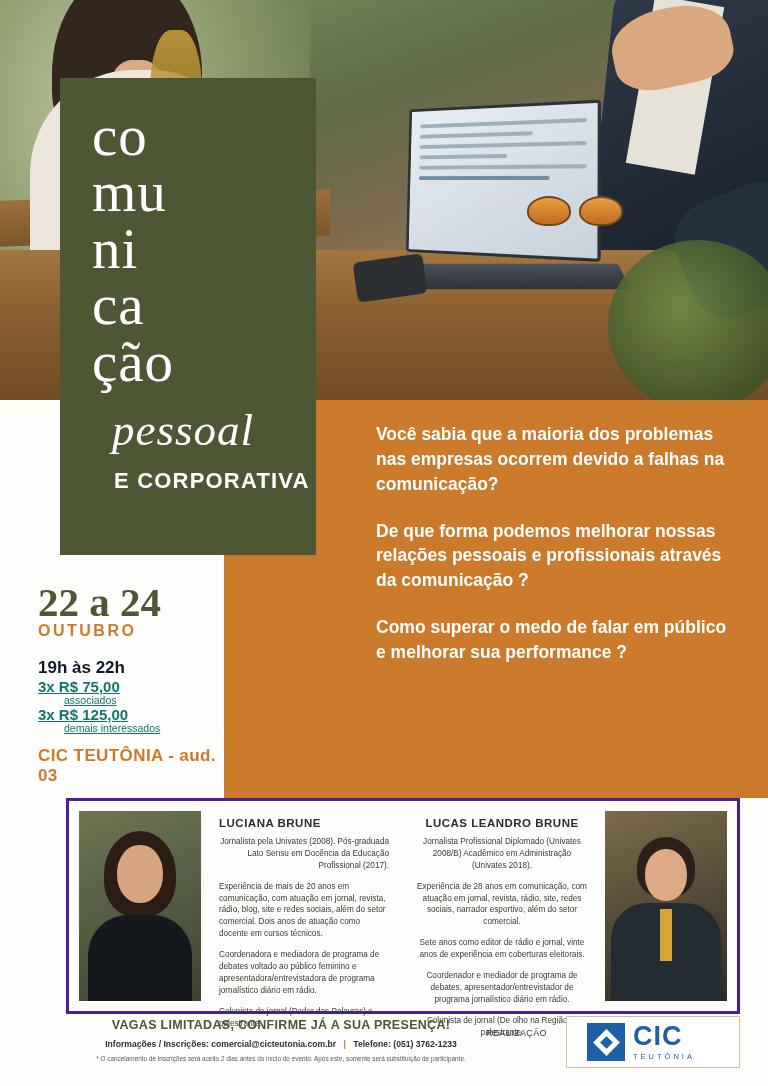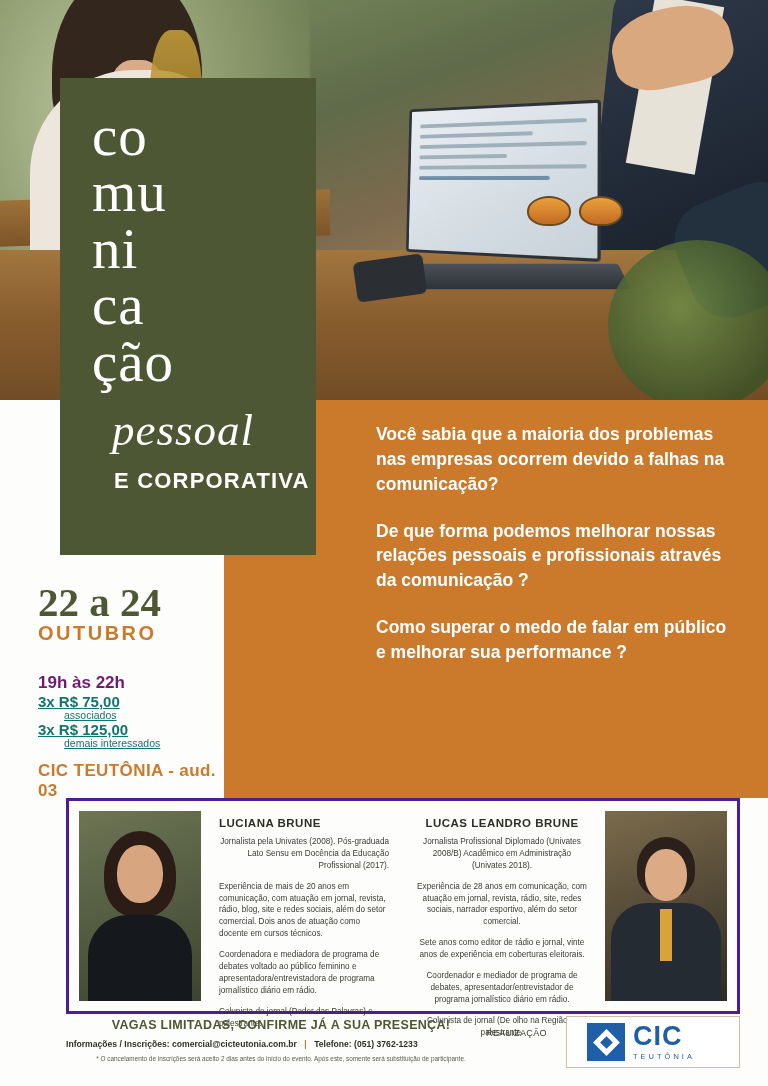--- a/index.html
+++ b/index.html
@@ -159,7 +159,7 @@
     font-size: 41px; font-weight: bold; color: #4e5733; letter-spacing: 0px;
   }
   .month {
-    font-size: 20px; font-weight: bold; color: #cb7a2c; letter-spacing: 2.5px;
+    font-size: 16px; font-weight: bold; color: #cb7a2c; letter-spacing: 2.5px;
     margin-top: -4px;
   }
   .hours {

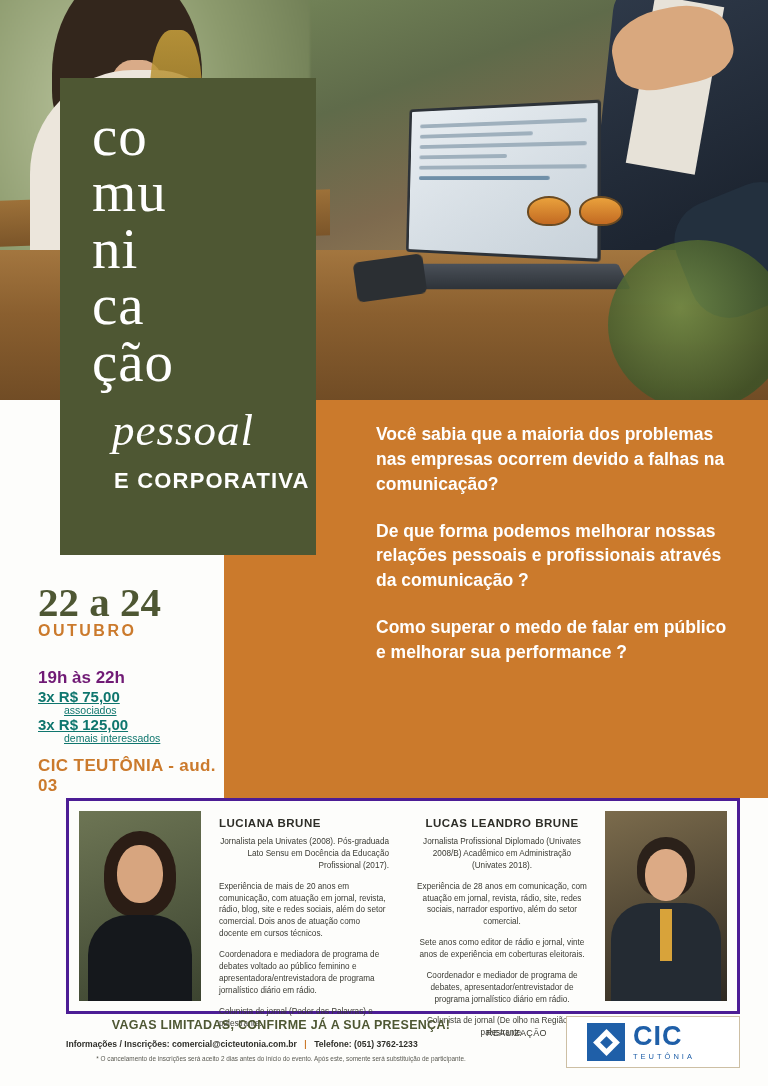--- a/index.html
+++ b/index.html
@@ -163,7 +163,7 @@
     margin-top: -4px;
   }
   .hours {
-    margin-top: 28px; font-size: 17px; font-weight: bold; color: #701a75;
+    margin-top: 18px; font-size: 17px; font-weight: bold; color: #0f172a;
   }
   .price { color: #0f766e; text-decoration: underline; }
   .price .line { font-size: 15px; font-weight: bold; }

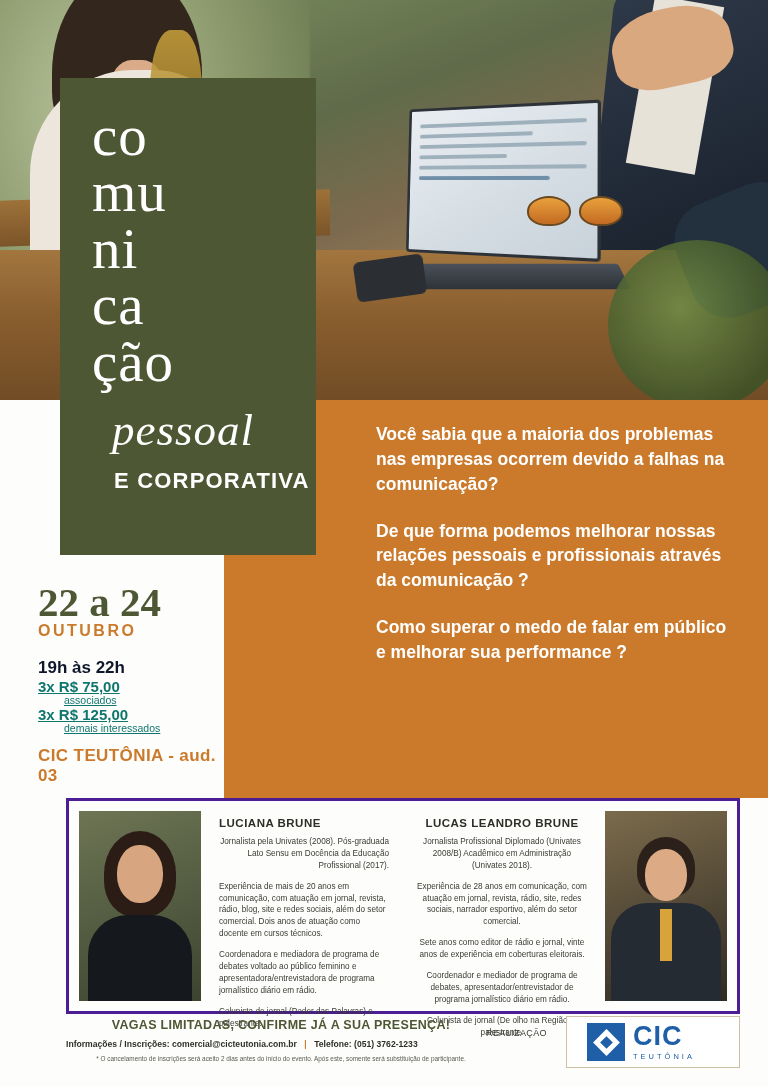--- a/index.html
+++ b/index.html
@@ -211,7 +211,7 @@
     text-align: center; margin-top: 4px;
   }
   .contact {
-    margin-top: 7px; font-size: 8.6px; font-weight: bold; color: #2f2f2a; text-align: left;
+    margin-top: 7px; font-size: 8.6px; font-weight: bold; color: #2f2f2a; text-align: center;
   }
   .contact .sep { color: #cb7a2c; margin: 0 5px; }
   .note {

